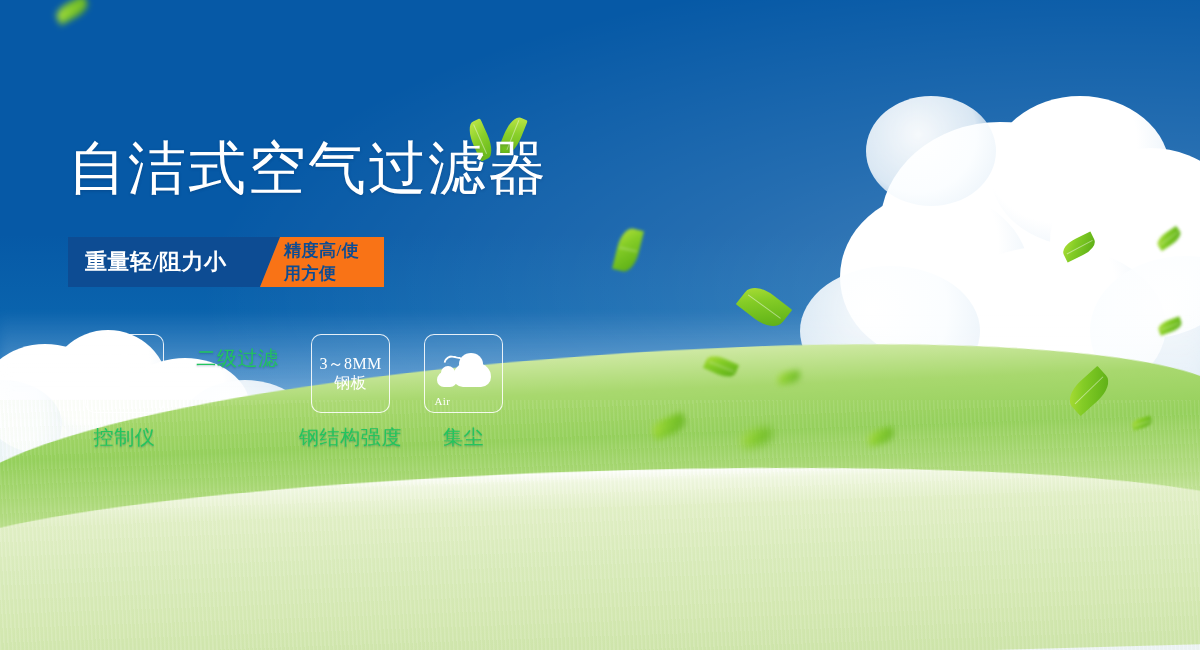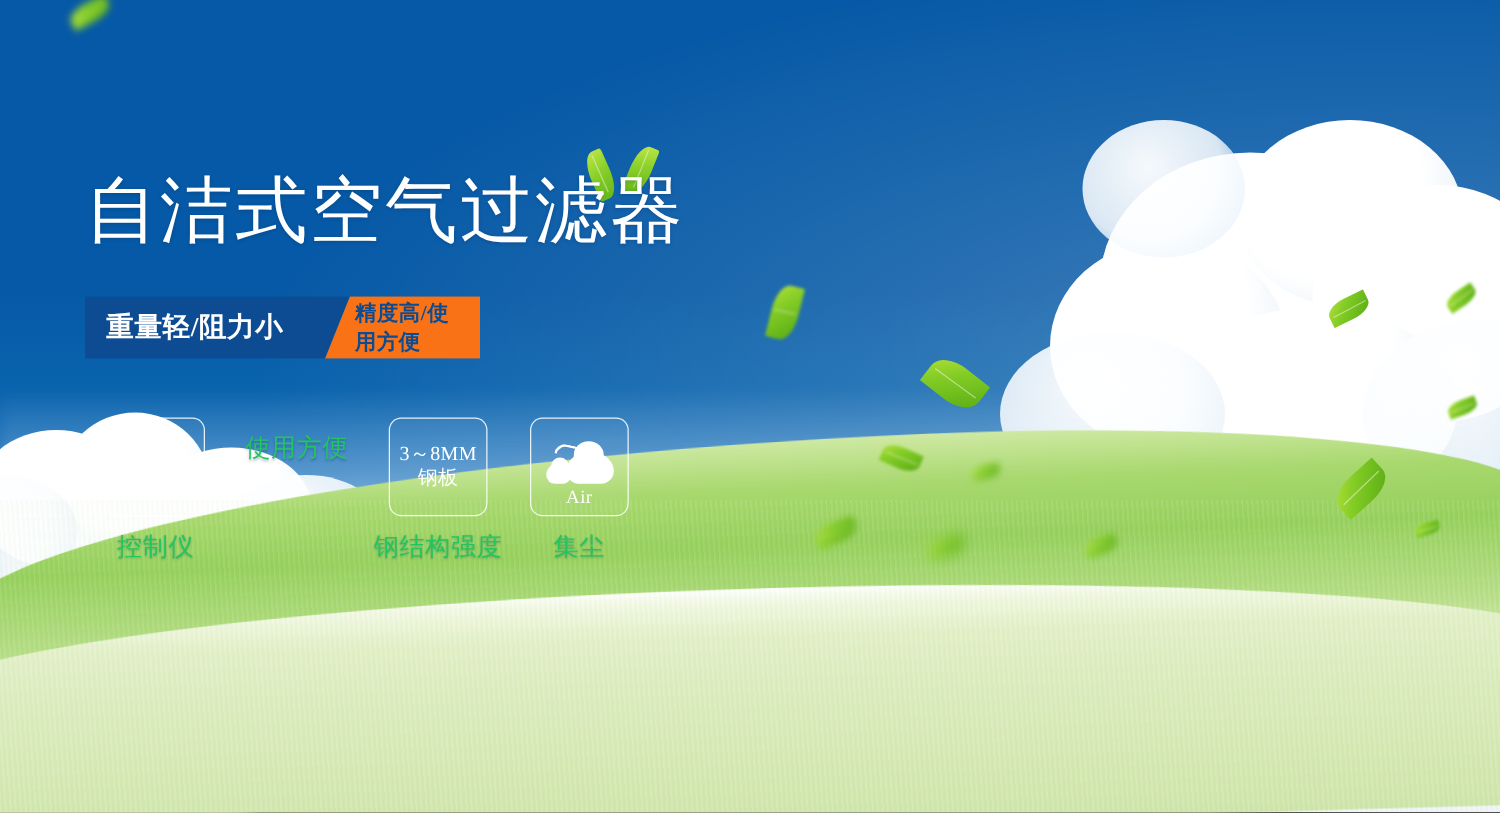--- a/index.html
+++ b/index.html
@@ -426,7 +426,7 @@
     </div>
 
     <div class="feature">
-      <div class="feature-caption">使用方便</div>
+      <div class="feature-caption">二级过滤</div>
     </div>
 
 

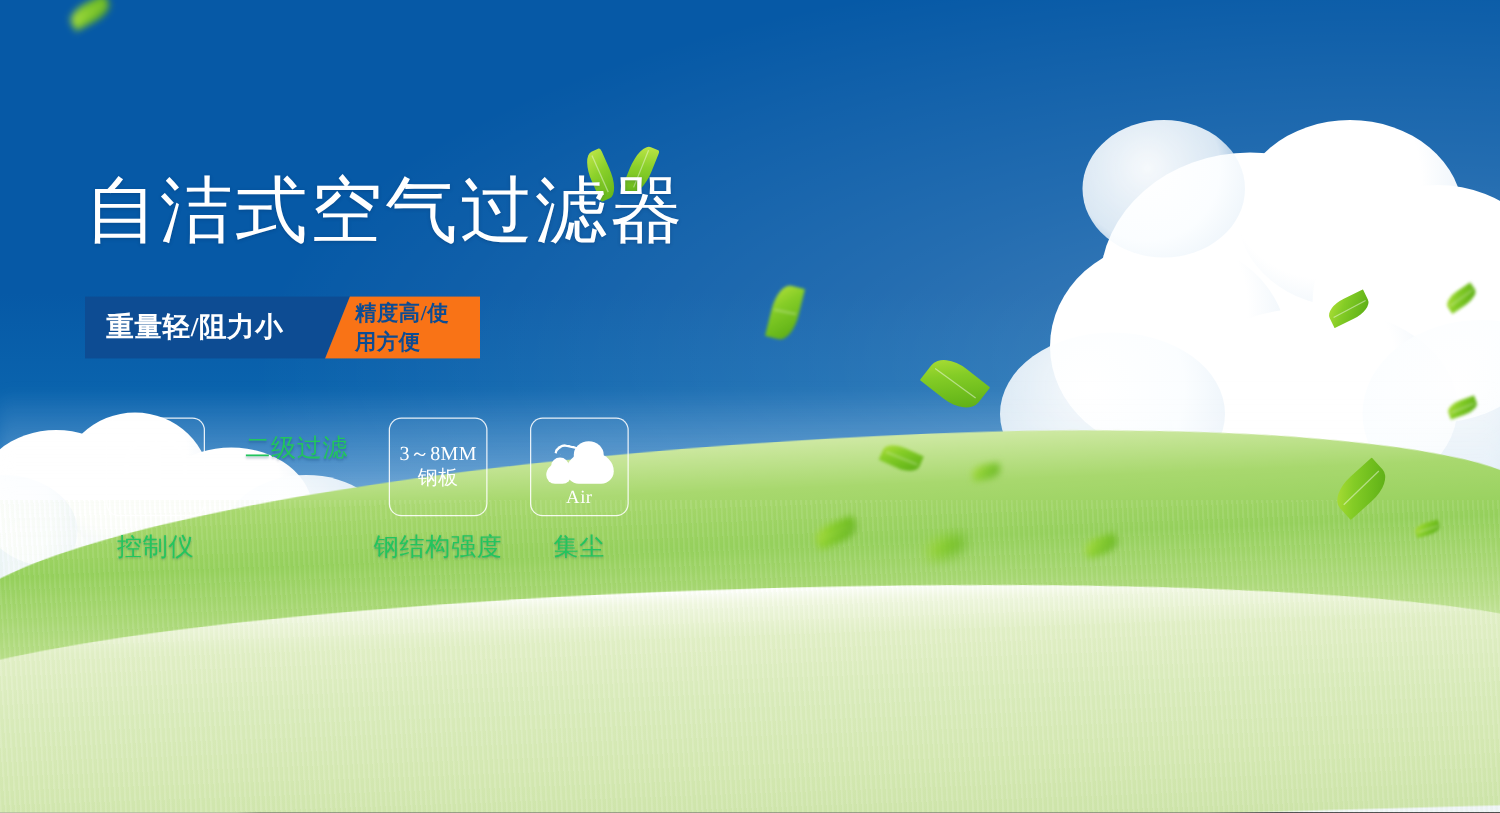--- a/index.html
+++ b/index.html
@@ -308,7 +308,7 @@
   }
   .ci-label{
     position:absolute; left:0; right:0; bottom:-14px;
-    text-align:center; font-size:15px; color:#fff; letter-spacing:.4px;
+    text-align:left; font-size:11px; color:#fff; letter-spacing:.4px;
   }
 </style>
 </head>

